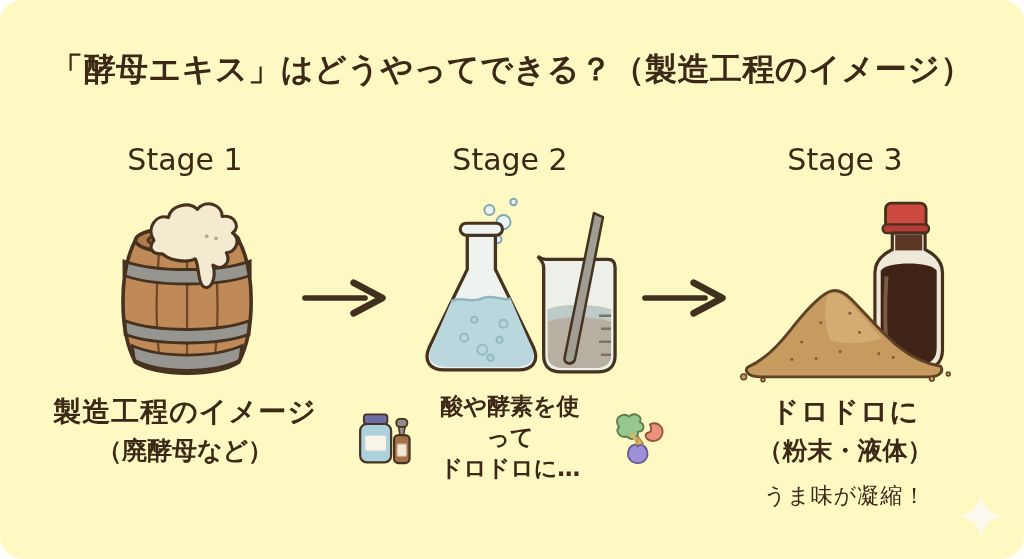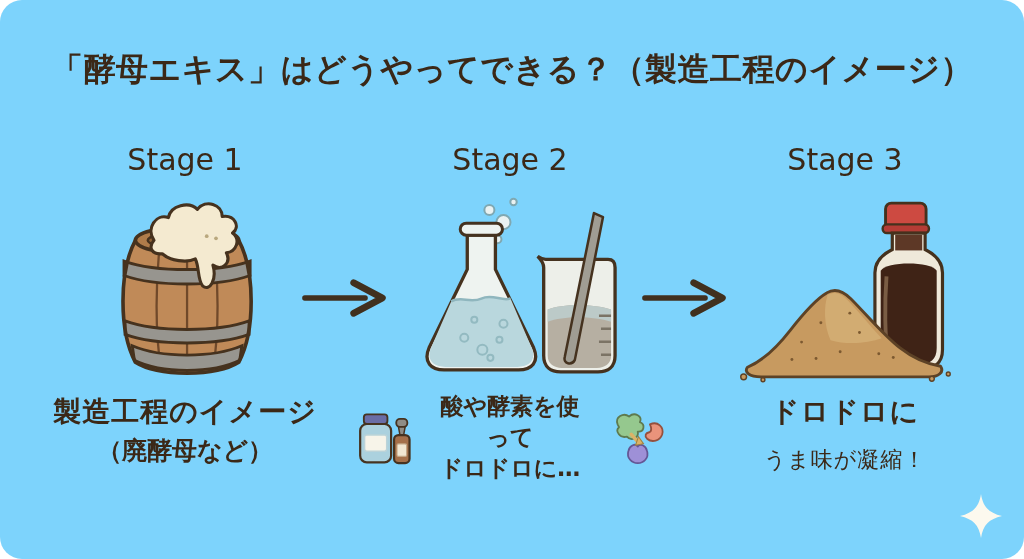--- a/index.html
+++ b/index.html
@@ -6,7 +6,7 @@
   html,body { width:1024px; height:559px; background:#ffffff; font-family:"DejaVu Sans","Liberation Sans",sans-serif; }
   .canvas {
     position:absolute; left:0; top:0; width:1024px; height:559px;
-    background:#7dd3fc; border-radius:22px; overflow:hidden; color:#3b2817;
+    background:#fef9c3; border-radius:22px; overflow:hidden; color:#3b2817;
   }
   .title {
     position:absolute; top:48px; left:0; width:100%;

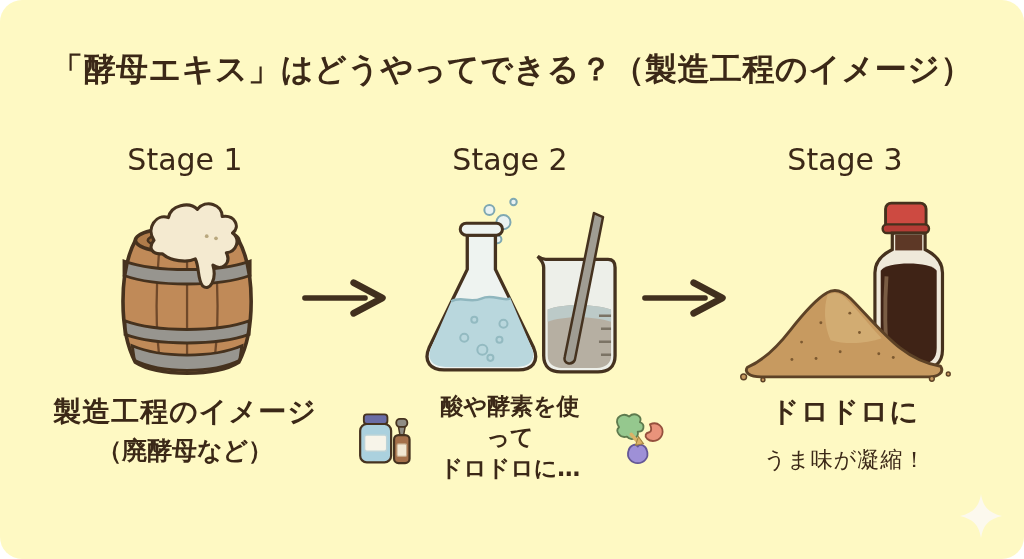--- a/index.html
+++ b/index.html
@@ -152,6 +152,7 @@
       </svg>
     </div>
     <div class="caption">ドロドロに</div>
+    <div class="subcaption">（粉末・液体）</div>
     <div class="note3">うま味が凝縮！</div>
   </div>
 

